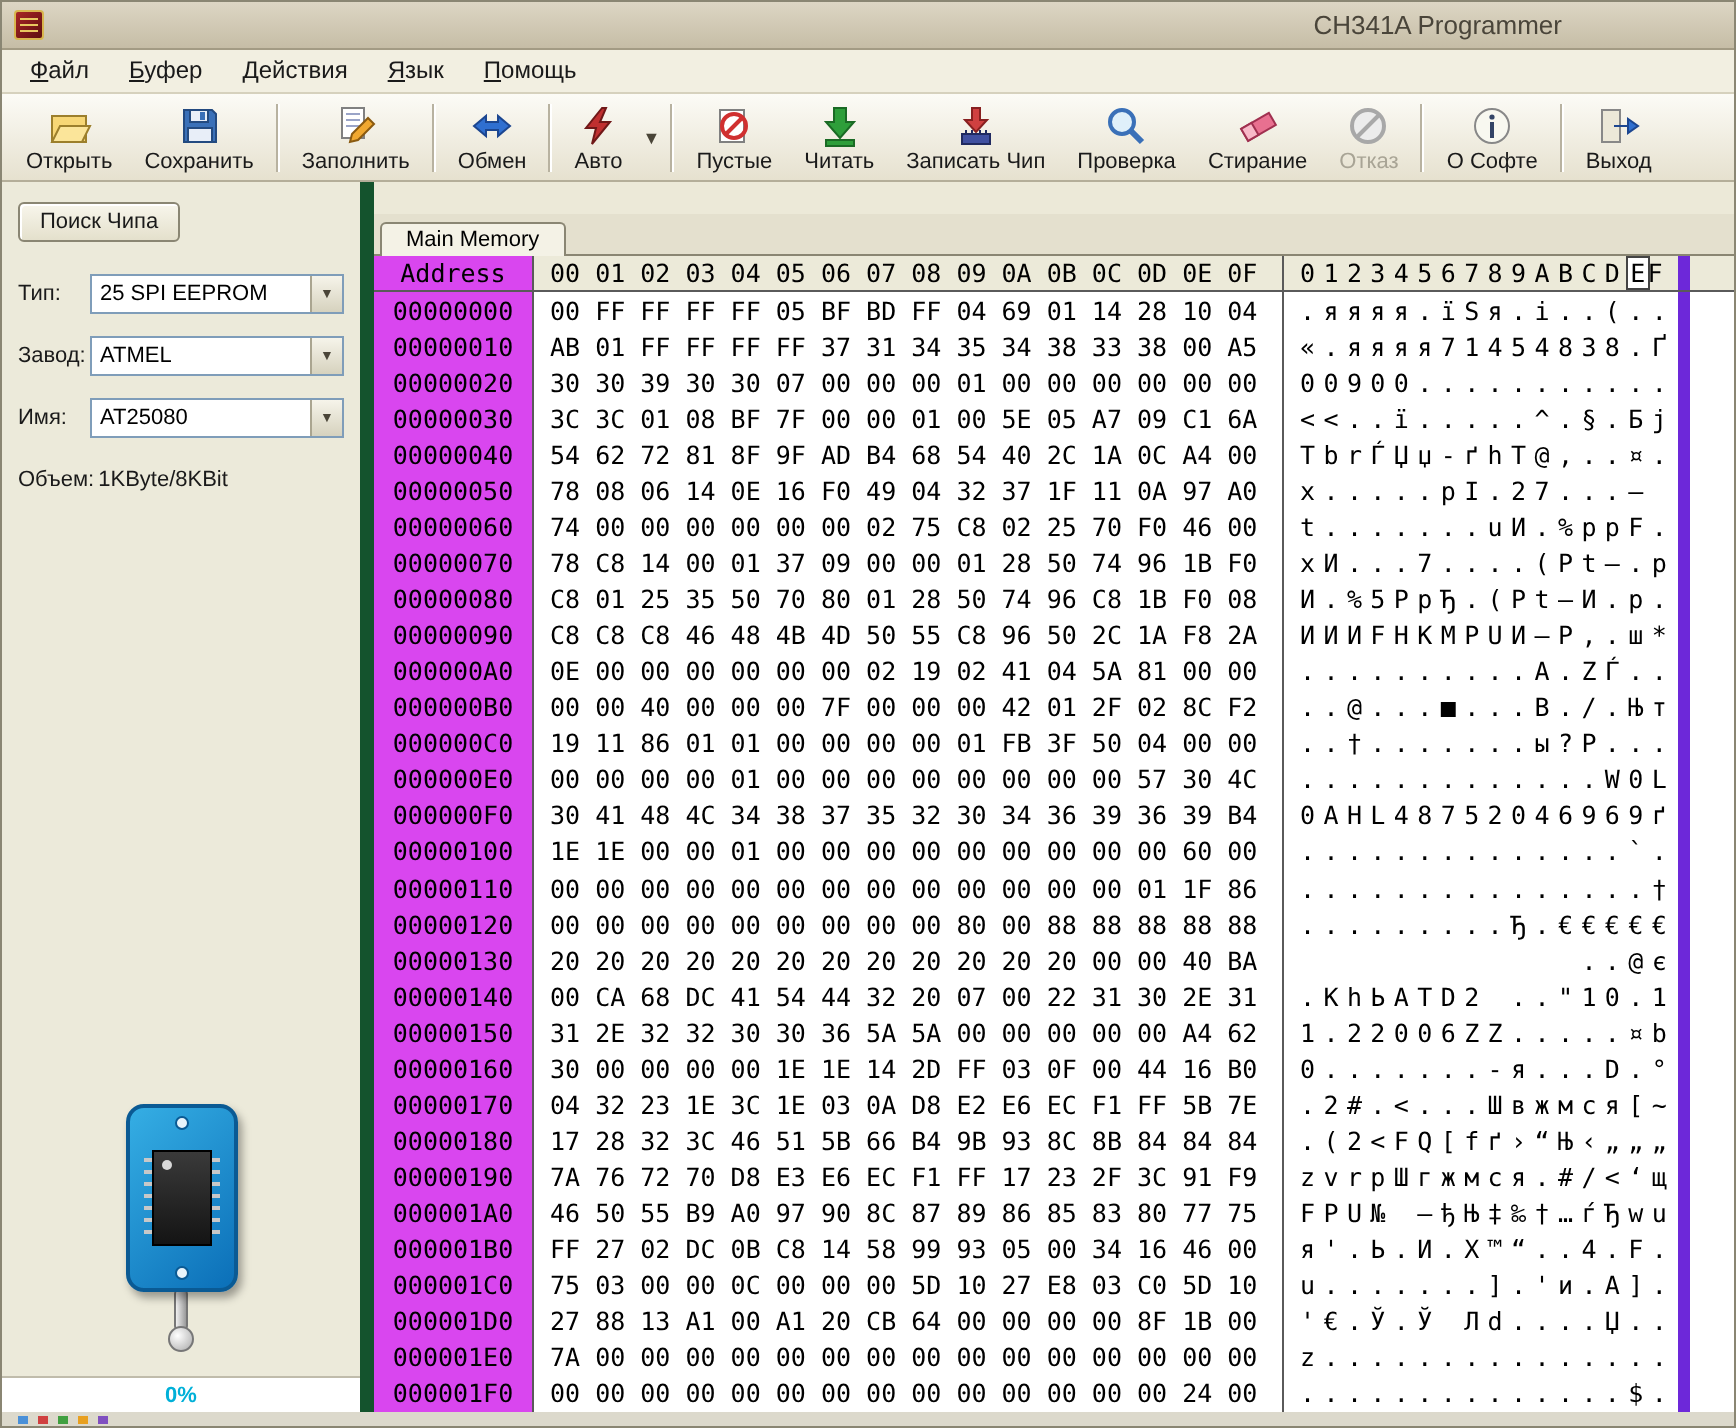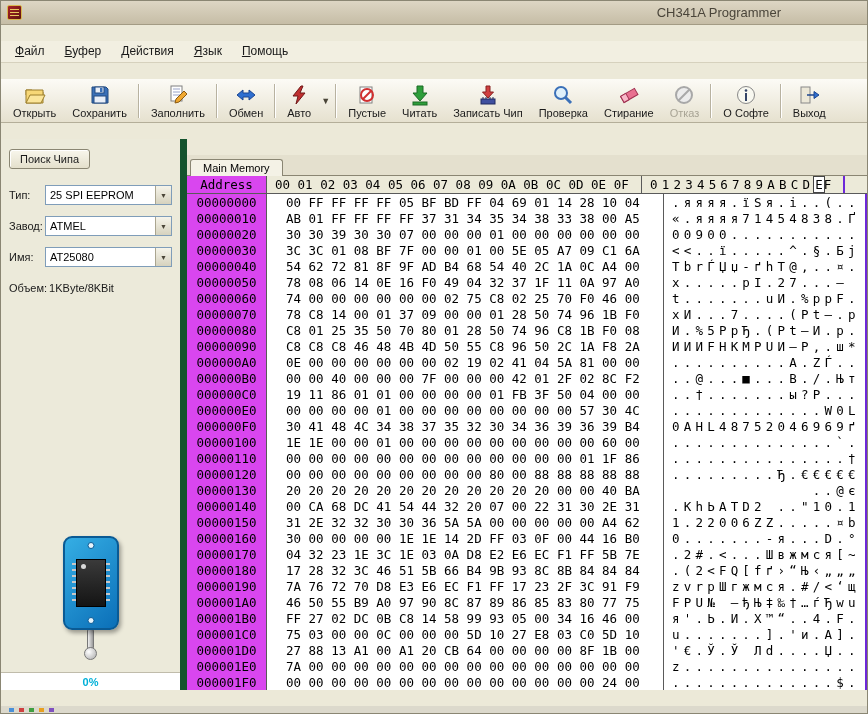--- a/index.html
+++ b/index.html
@@ -5,7 +5,7 @@
   * { margin:0; padding:0; box-sizing:border-box; }
   html,body { width:868px; height:714px; overflow:hidden; }
   body { font-family:"Liberation Sans", sans-serif; font-size:12px; background:#e8e5d4; }
-  .window { width:868px; height:714px; display:flex; flex-direction:column; border:1px solid #8a8673; background:#ece9d8;gap:16px; }
+  .window { width:868px; height:714px; display:flex; flex-direction:column; border:1px solid #8a8673; background:#ece9d8; }
 
   
   .titlebar { height:24px; flex:0 0 24px; display:flex; align-items:center; padding:0 6px;

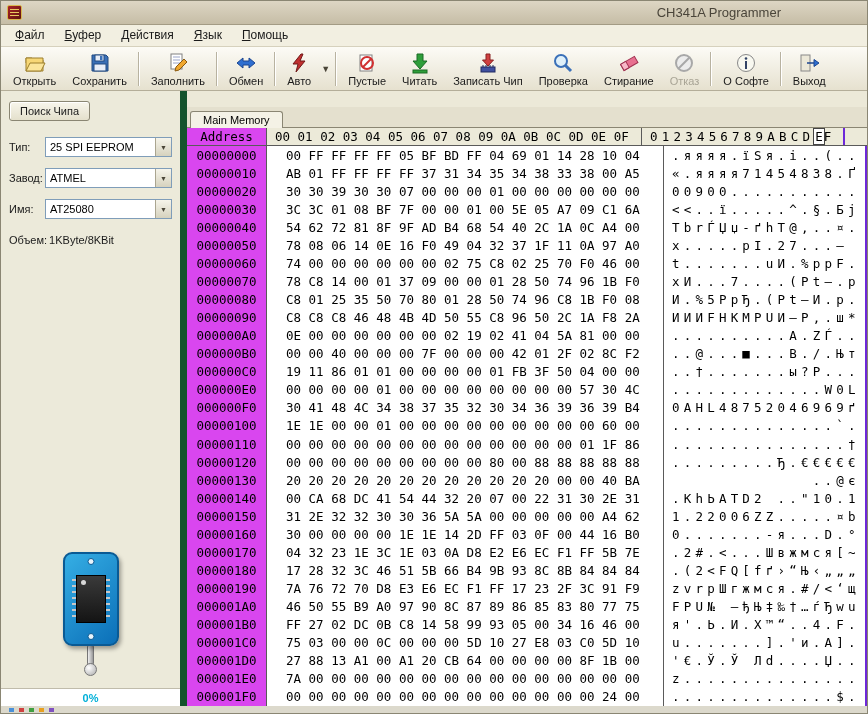--- a/index.html
+++ b/index.html
@@ -87,7 +87,7 @@
     background:#d946ef; border-right:1px solid #5a5a5a; }
   .col-bytes { width:374px; flex:0 0 374px; padding-left:8px; white-space:pre; overflow:hidden; }
   .col-ascii { width:204px; flex:0 0 204px; padding-left:8px; letter-spacing:4.2px; white-space:pre; overflow:hidden;
-    align-self:stretch; display:flex; align-items:center; border-left:1px solid #5a5a5a; border-right:2px solid #6d28d9; }
+    align-self:stretch; display:flex; align-items:center; border-left:1px solid #5a5a5a; border-right:6px solid #6d28d9; }
   .hexhead .col-addr { border-right:1px solid #5a5a5a; }
   .cursor-box { border:1px solid #444; background:#fff; margin:0 -1px; padding:0 1px; letter-spacing:0; }
 

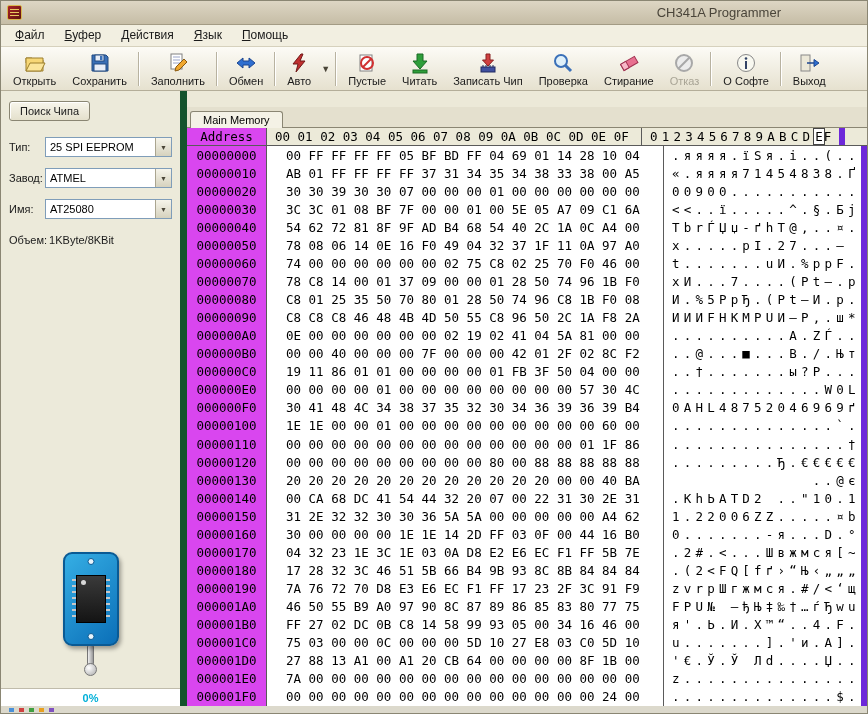--- a/index.html
+++ b/index.html
@@ -82,7 +82,7 @@
     font-family:"DejaVu Sans Mono", monospace; font-size:12.5px; color:#000; }
   .hexhead { display:flex; align-items:center; height:18px; flex:0 0 18px; background:#ecead9; border-bottom:1px solid #5a5a5a; }
   .hexrows { flex:1; display:flex; flex-direction:column; min-height:0; }
-  .hexrow { flex:1; display:flex; align-items:center;justify-content:space-between; }
+  .hexrow { flex:1; display:flex; align-items:center; }
   .col-addr { width:80px; flex:0 0 80px; align-self:stretch; display:flex; align-items:center; justify-content:center;
     background:#d946ef; border-right:1px solid #5a5a5a; }
   .col-bytes { width:374px; flex:0 0 374px; padding-left:8px; white-space:pre; overflow:hidden; }

